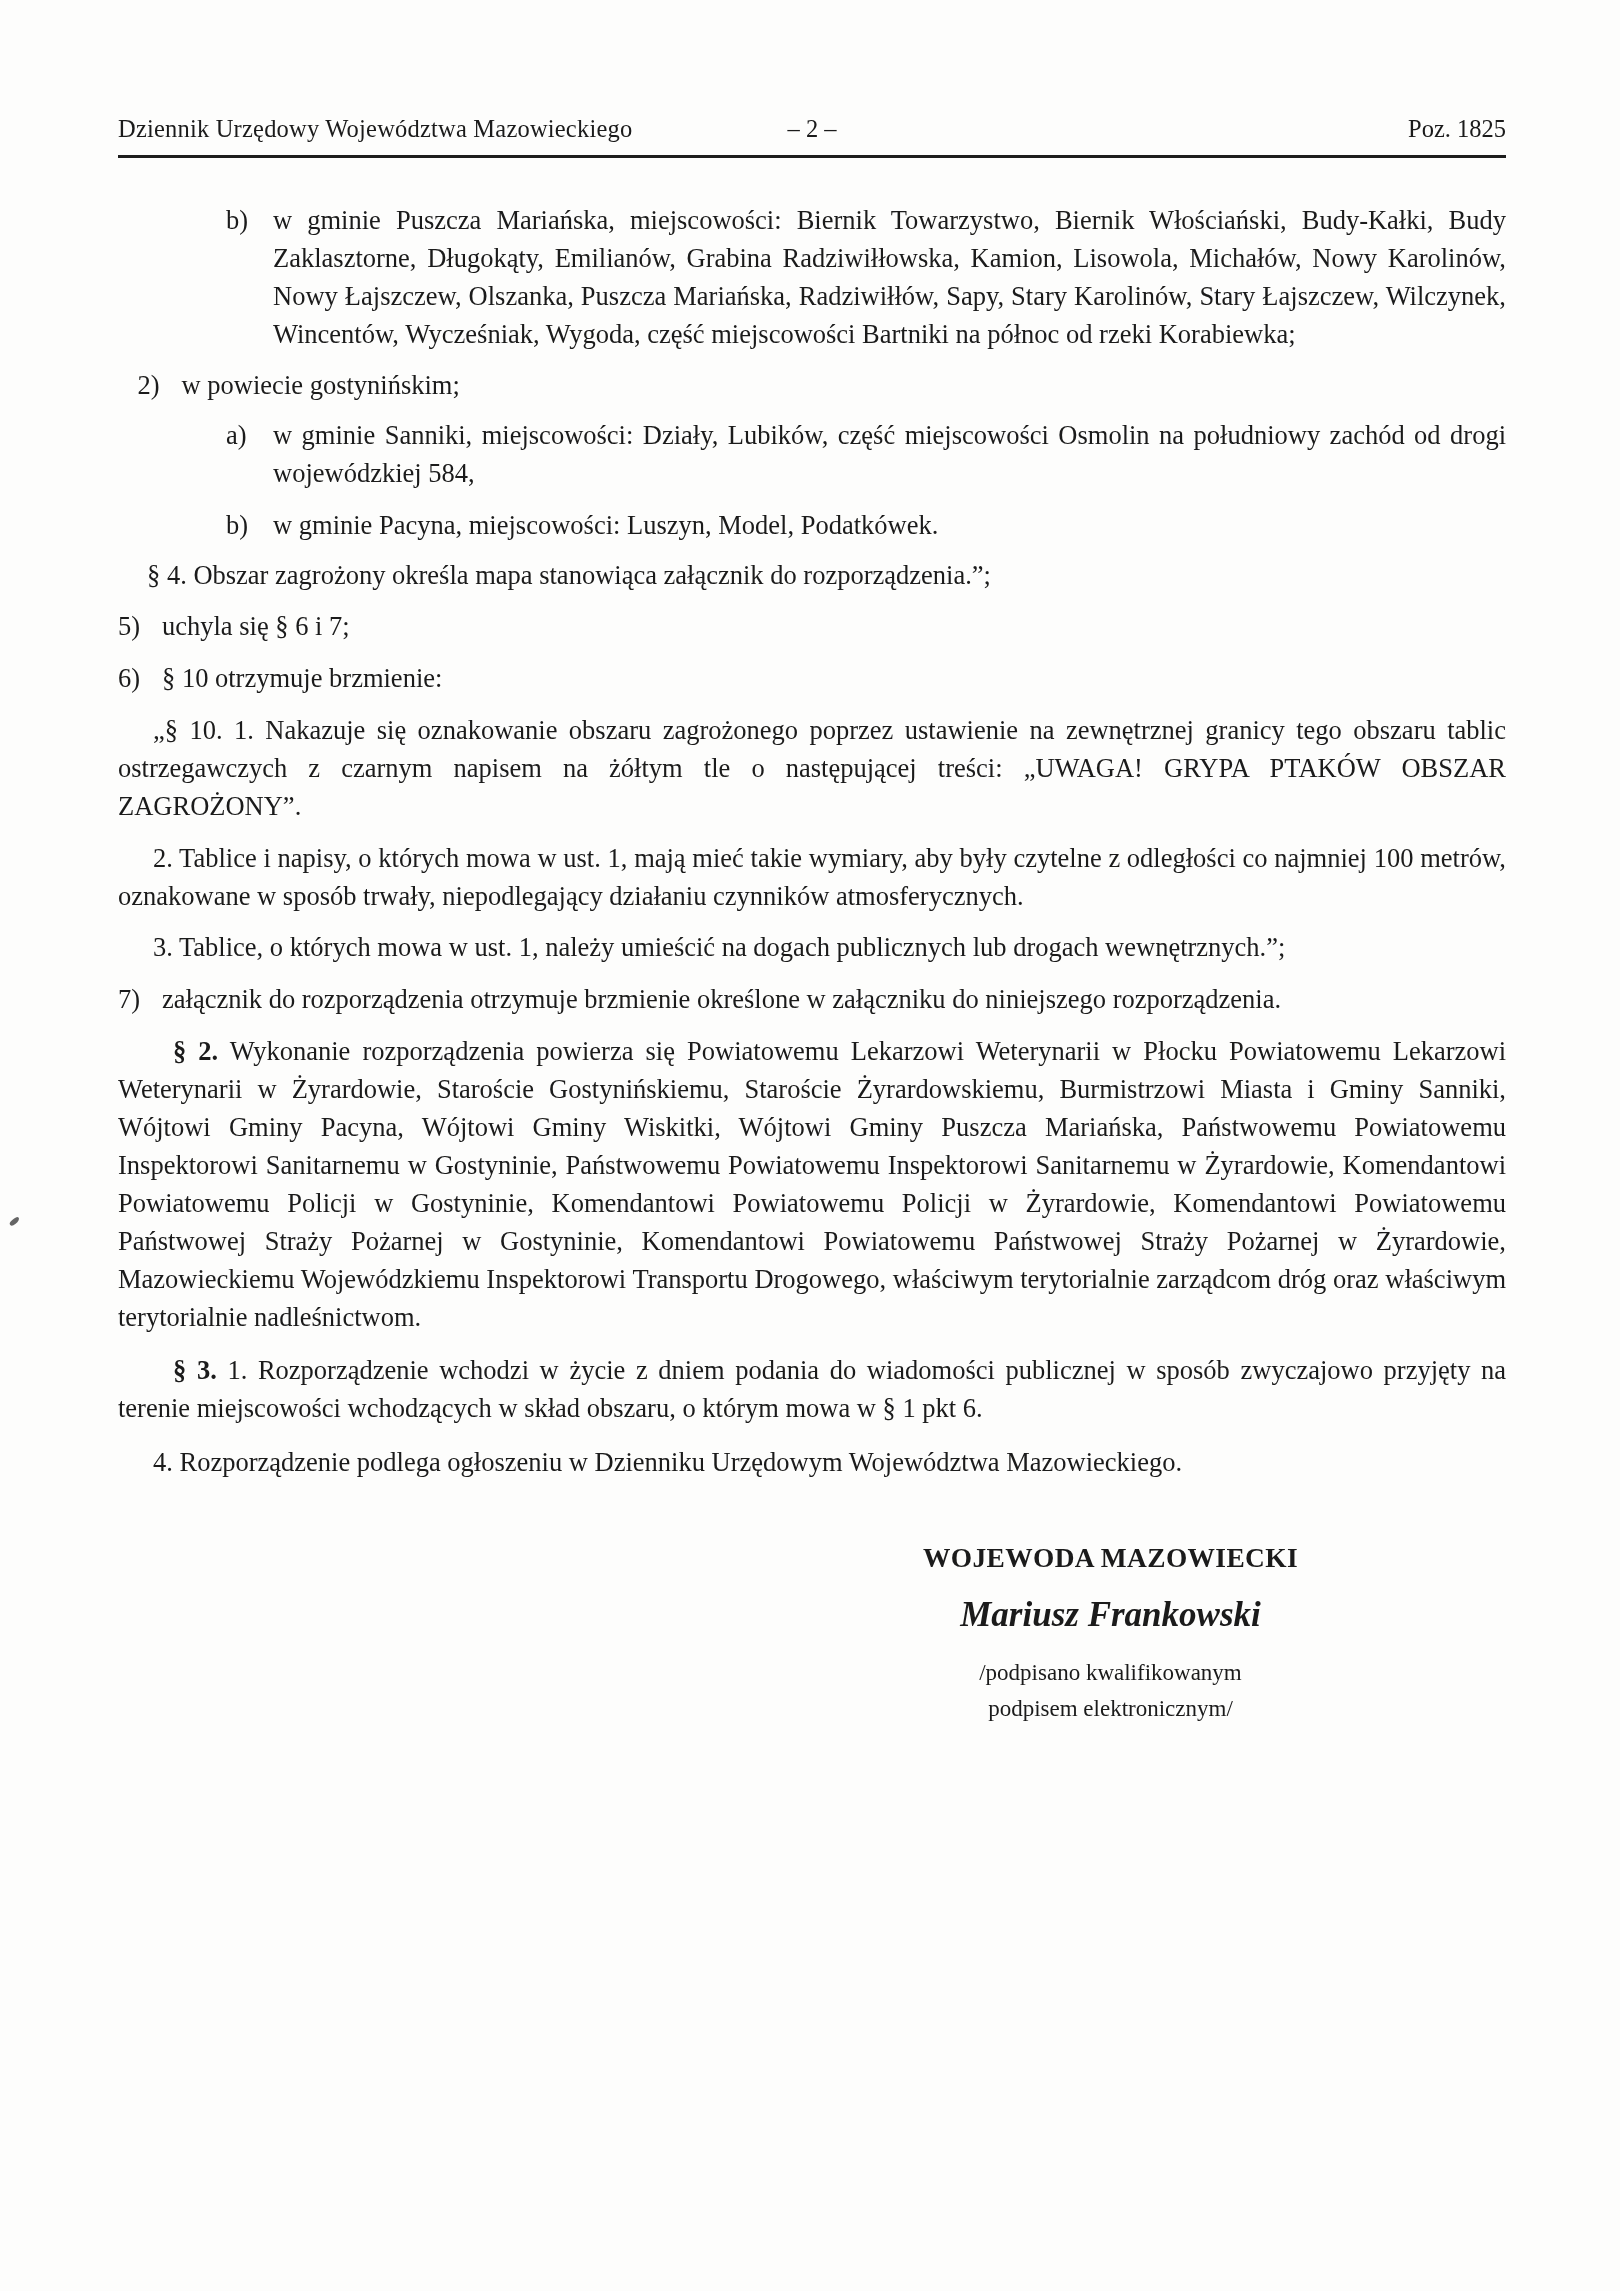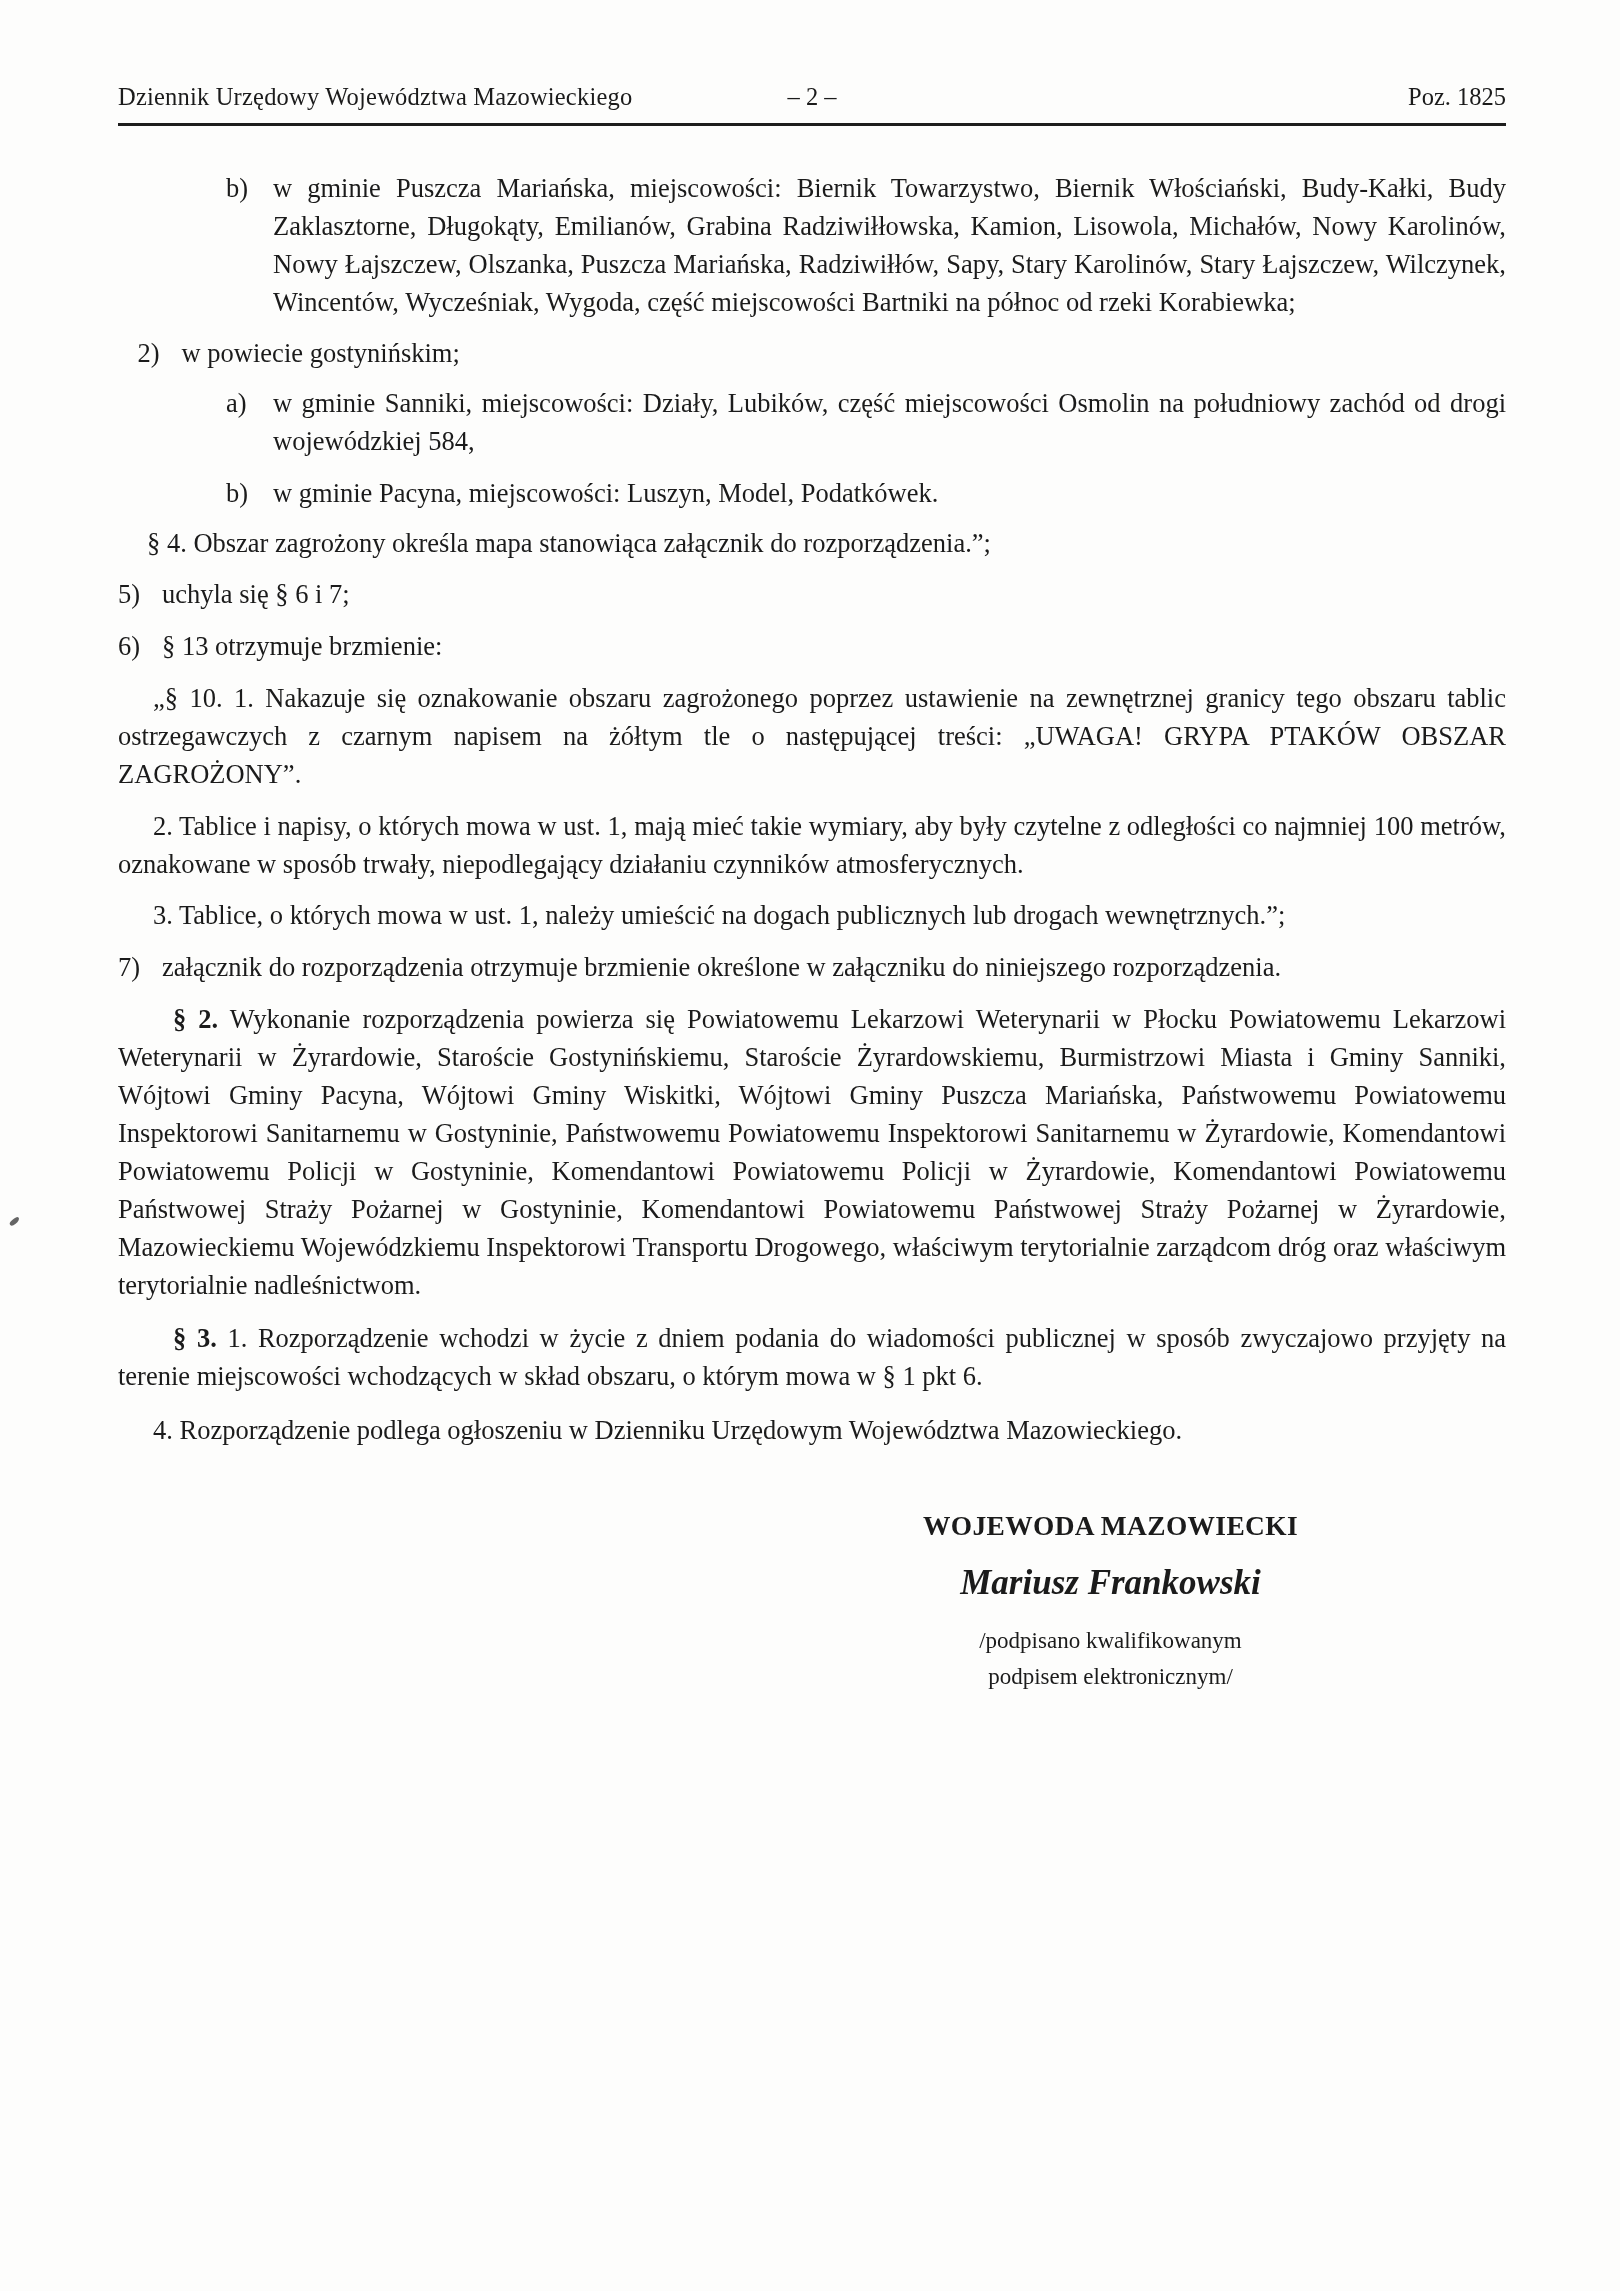--- a/index.html
+++ b/index.html
@@ -21,7 +21,7 @@
   
   .header {
     position: relative;
-    padding-top: 82px;
+    padding-top: 114px;
     padding-bottom: 11.8px;
     border-bottom: 3.9px solid #1d1d1d;
     font-size: 24.5px;

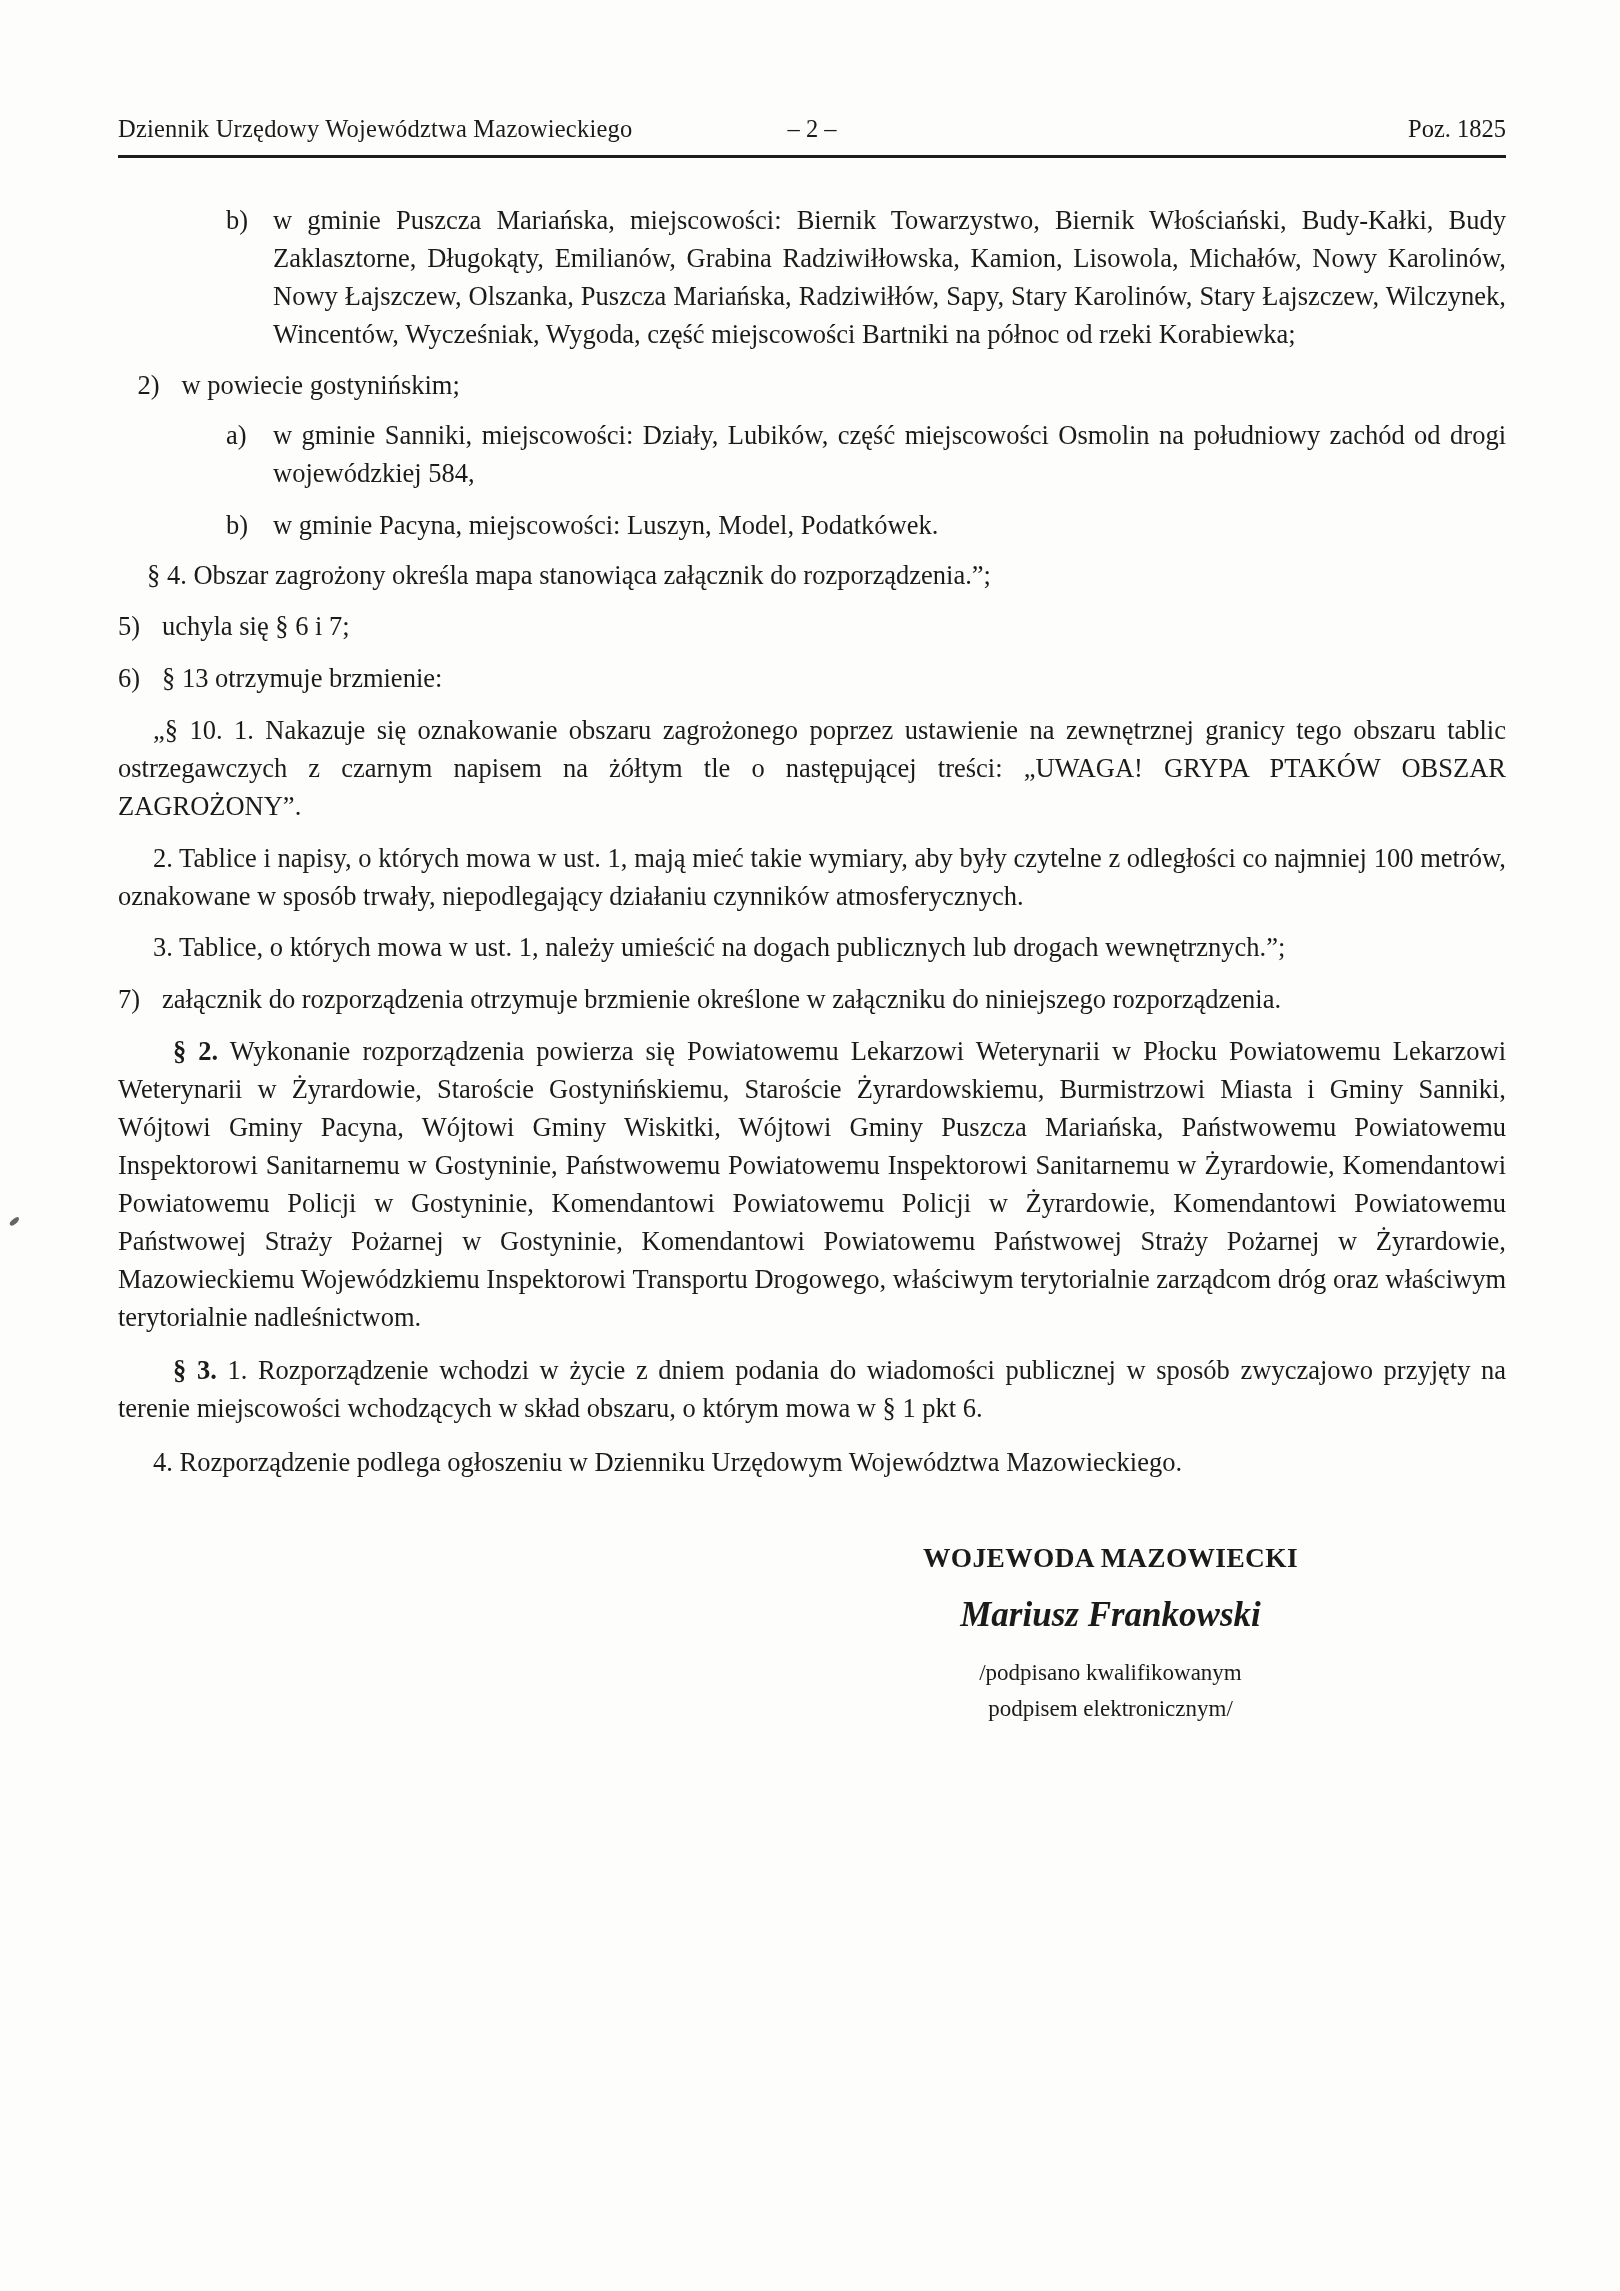--- a/index.html
+++ b/index.html
@@ -143,7 +143,7 @@
 
     <div class="block hang lvl1 mt-14">
       <span class="marker">6)</span>
-      <span>§ 13 otrzymuje brzmienie:</span>
+      <span>§ 10 otrzymuje brzmienie:</span>
     </div>
 
     <div class="block ind-m mt-14">

